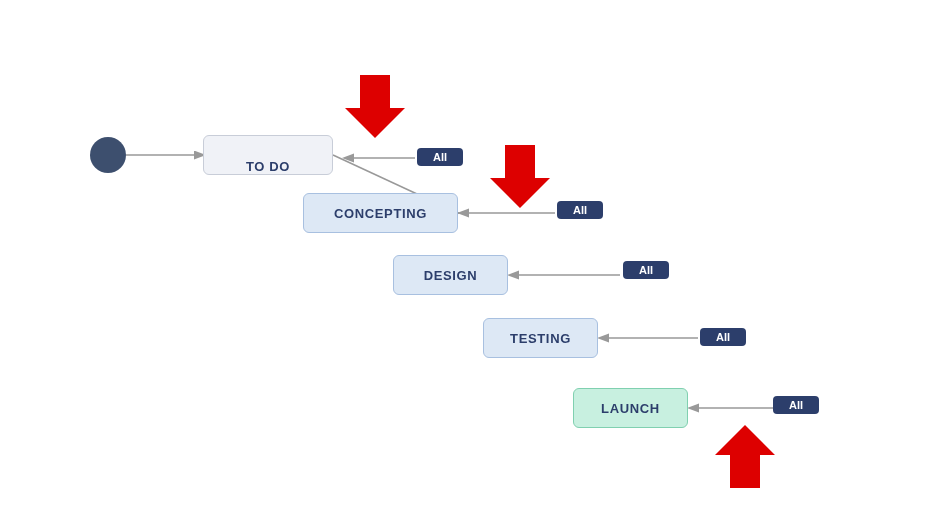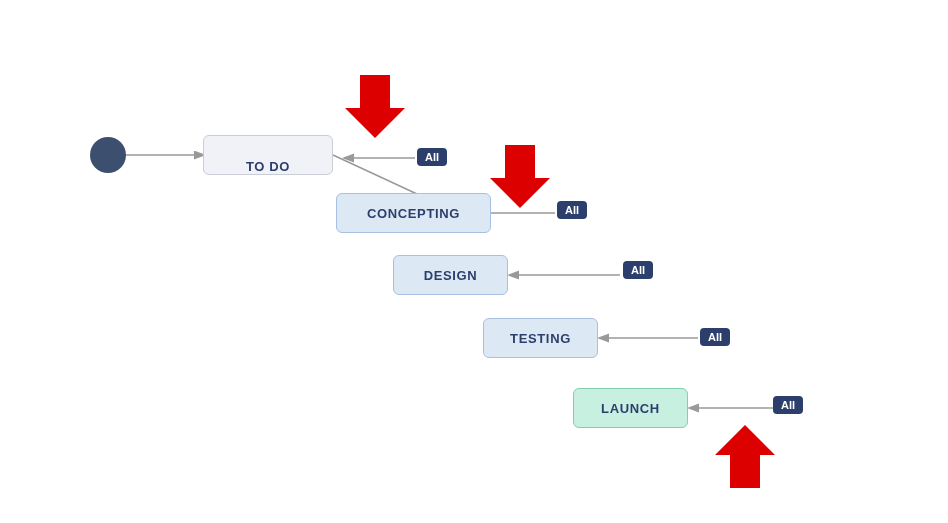--- a/index.html
+++ b/index.html
@@ -86,7 +86,7 @@
       color: #ffffff;
       font-size: 11px;
       font-weight: 700;
-      padding: 3px 8px;
+      padding: 3px 16px;
       border-radius: 4px;
     }
 

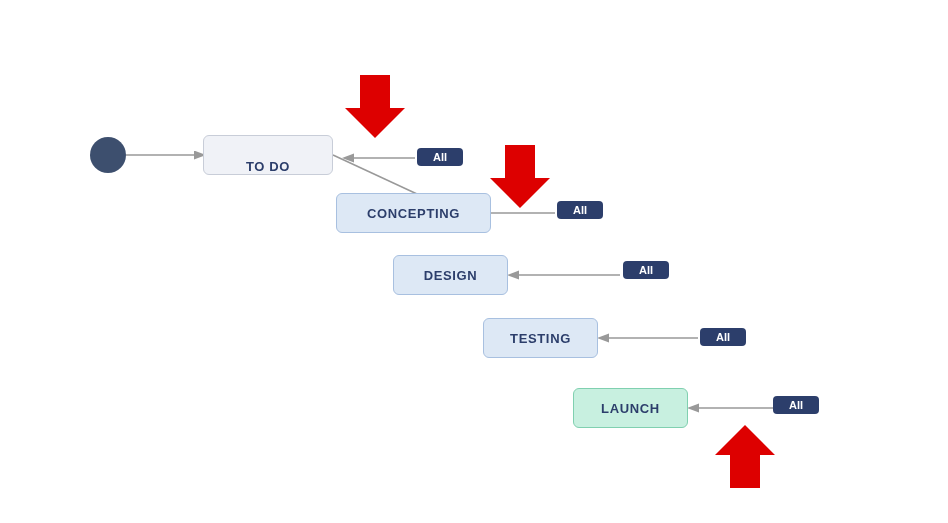--- a/index.html
+++ b/index.html
@@ -49,7 +49,6 @@
       height: 40px;
       background: #dde8f5;
       border: 1.5px solid #a8c0e0;
-      margin-left: 33px;
     }
 
     .node-design {

